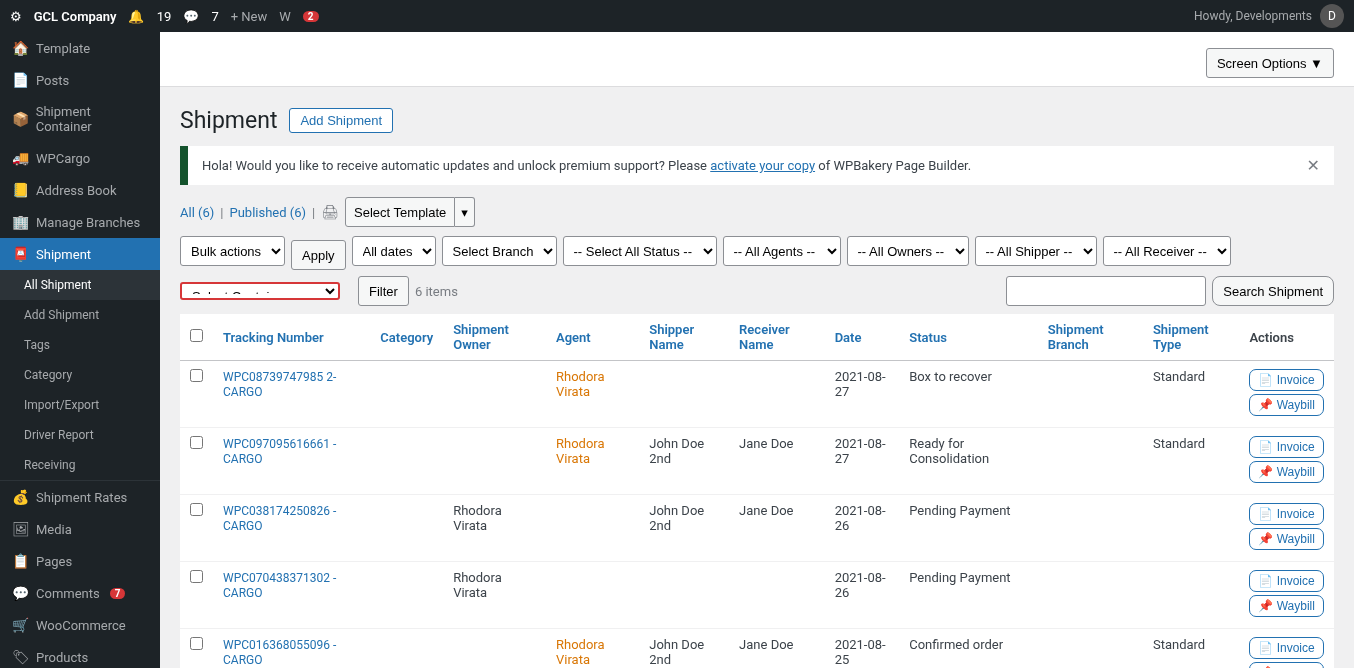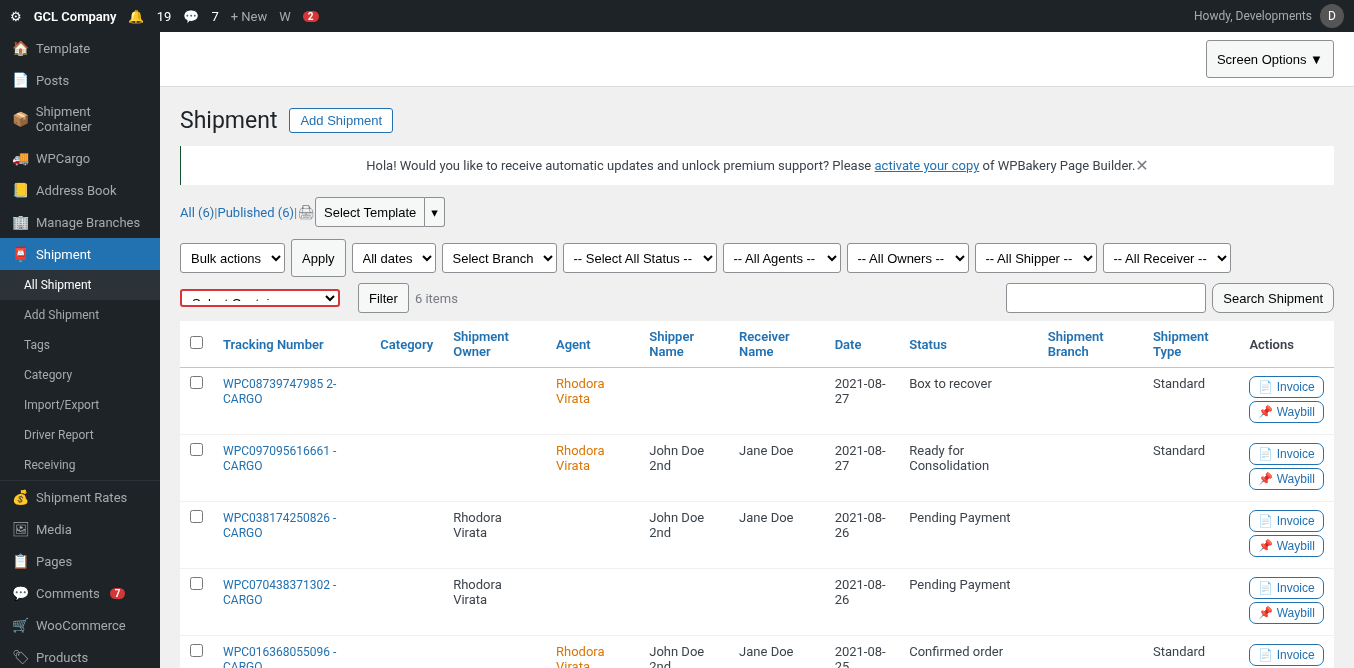--- a/index.html
+++ b/index.html
@@ -49,7 +49,7 @@
     
     .actions-bar { display: flex; align-items: center; gap: 6px; margin-bottom: 8px; flex-wrap: wrap; }
     .select-sm { padding: 4px 6px; border: 1px solid #8c8f94; border-radius: 3px; font-size: 13px; background: #fff; height: 30px; }
-    .btn-apply { background: #f6f7f7; border: 1px solid #8c8f94; padding: 4px 10px; border-radius: 3px; cursor: pointer; font-size: 13px; height: 38px; }
+    .btn-apply { background: #f6f7f7; border: 1px solid #8c8f94; padding: 4px 10px; border-radius: 3px; cursor: pointer; font-size: 13px; height: 30px; margin-top: 8px; }
     .search-box { margin-left: auto; display: flex; align-items: center; gap: 6px; }
     .search-input { padding: 4px 8px; border: 1px solid #8c8f94; border-radius: 3px; font-size: 13px; width: 200px; height: 30px; }
     .btn-search { background: #f6f7f7; border: 1px solid #8c8f94; padding: 4px 10px; border-radius: 8px; cursor: pointer; font-size: 13px; height: 30px; }

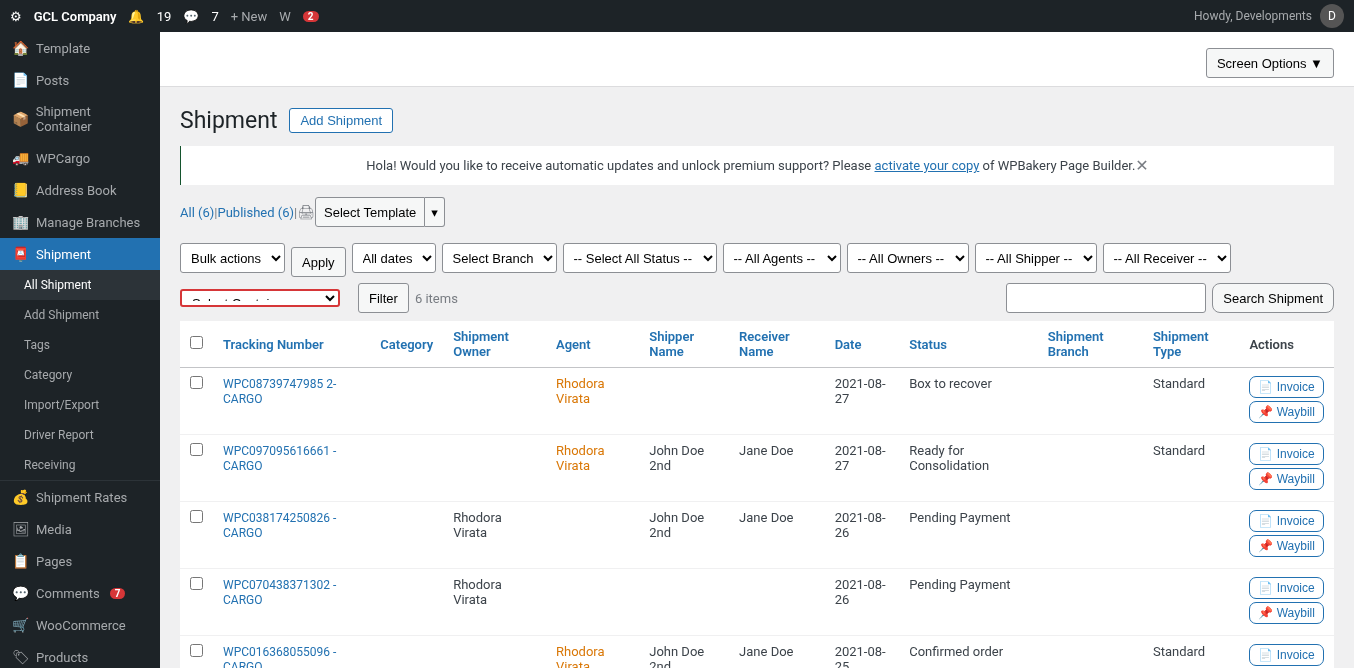--- a/index.html
+++ b/index.html
@@ -36,7 +36,7 @@
     .btn-add { background: #fff; border: 1px solid #2271b1; color: #2271b1; padding: 4px 10px; border-radius: 3px; cursor: pointer; font-size: 13px; }
 
     
-    .notice { background: #fff; border-left: 1px solid #14532d; padding: 10px 14px; margin-bottom: 12px; font-size: 13px; display: flex; align-items: center; justify-content: center; }
+    .notice { background: #fff; border-left: 8px solid #14532d; padding: 10px 14px; margin-bottom: 12px; font-size: 13px; display: flex; align-items: center; justify-content: space-between; }
     .notice a { color: #2271b1; }
     .notice-close { cursor: pointer; color: #787c82; font-size: 16px; background: none; border: none; }
 

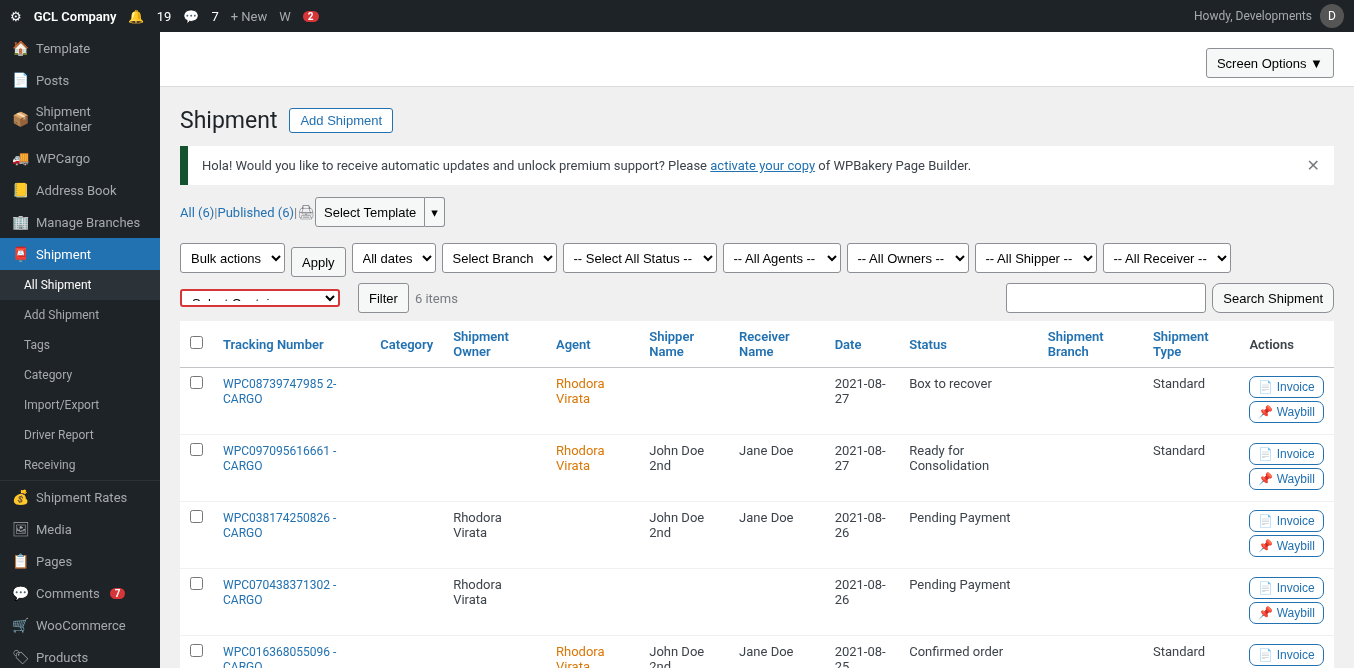--- a/index.html
+++ b/index.html
@@ -41,7 +41,7 @@
     .notice-close { cursor: pointer; color: #787c82; font-size: 16px; background: none; border: none; }
 
     
-    .filter-bar { display: flex; align-items: center; margin-bottom: 12px; flex-wrap: wrap; }
+    .filter-bar { display: flex; align-items: center; gap: 6px; margin-bottom: 5px; flex-wrap: wrap; }
     .filter-bar a { color: #2271b1; font-size: 13px; text-decoration: none; }
     .filter-bar .sep { color: #787c82; }
     .print-icon { color: #787c82; cursor: pointer; font-size: 14px; }

